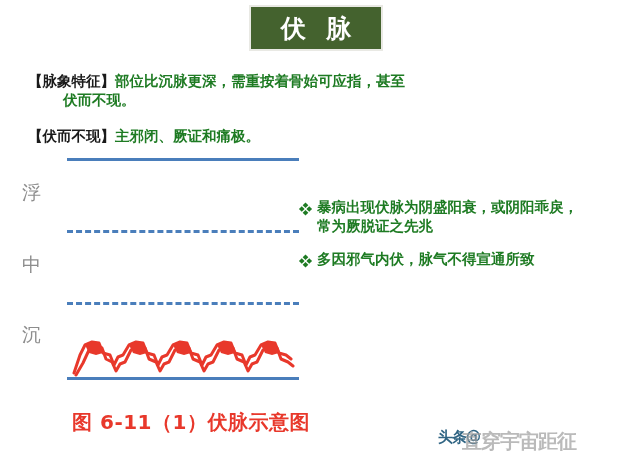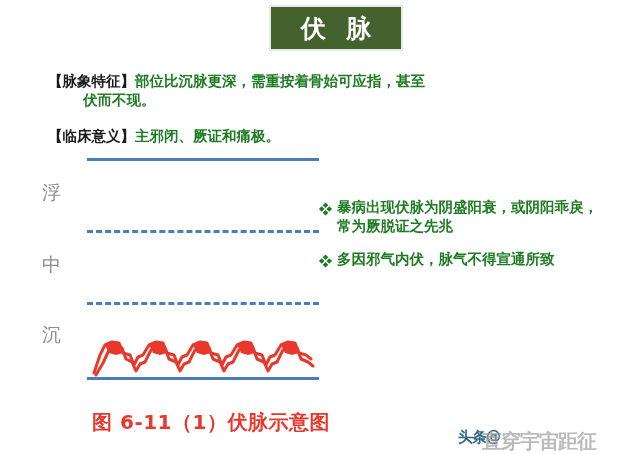--- a/index.html
+++ b/index.html
@@ -21,7 +21,6 @@
     width: 536px;
     height: 454px;
     background: #ffffff;
-    margin-left: 20px;
   }
 
   

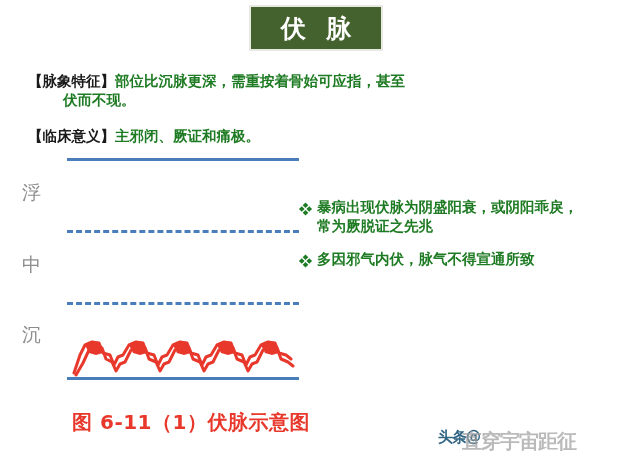--- a/index.html
+++ b/index.html
@@ -191,7 +191,7 @@
   </div>
 
   <div class="para para-clinical">
-    <span class="lbl">【临床意义】</span><span class="val">主邪闭、厥证和痛极。</span>
+    <span class="lbl">【伏而不现】</span><span class="val">主邪闭、厥证和痛极。</span>
   </div>
 
   <div class="axis-label axis-fu">浮</div>

